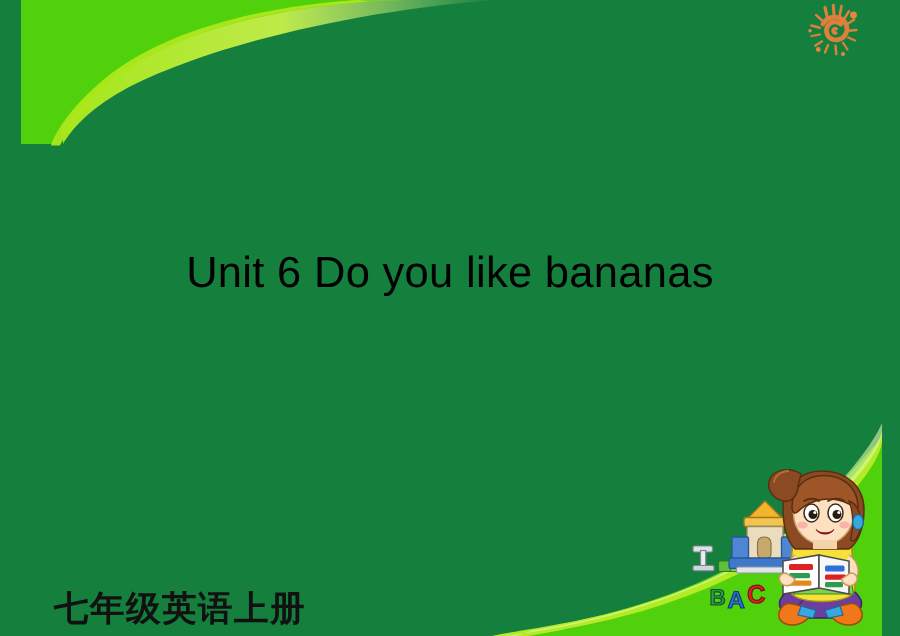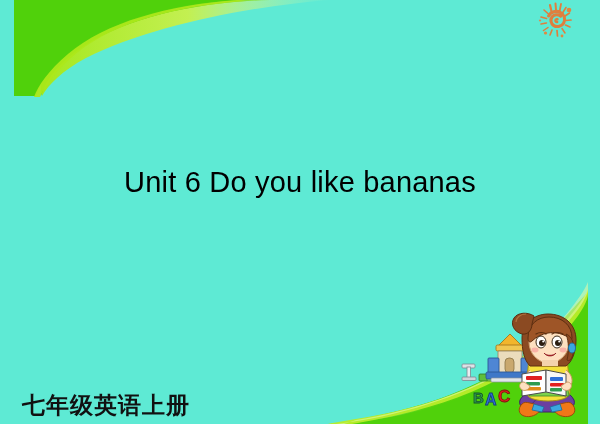--- a/index.html
+++ b/index.html
@@ -11,7 +11,7 @@
     position: relative;
     width: 600px;
     height: 424px;
-    background: #5eead4;
+    background: #15803d;
     overflow: hidden;
     font-family: "Liberation Sans", sans-serif;
   }

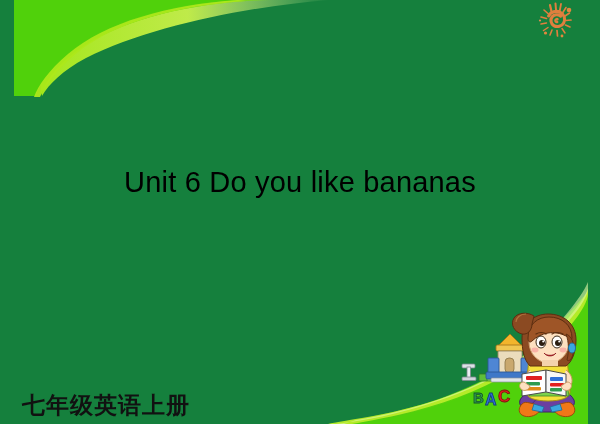--- a/index.html
+++ b/index.html
@@ -53,7 +53,7 @@
   
   #subtitle {
     position: absolute;
-    left: 22px;
+    left: 36px;
     top: 390px;
     font-size: 23px;
     line-height: 30px;

